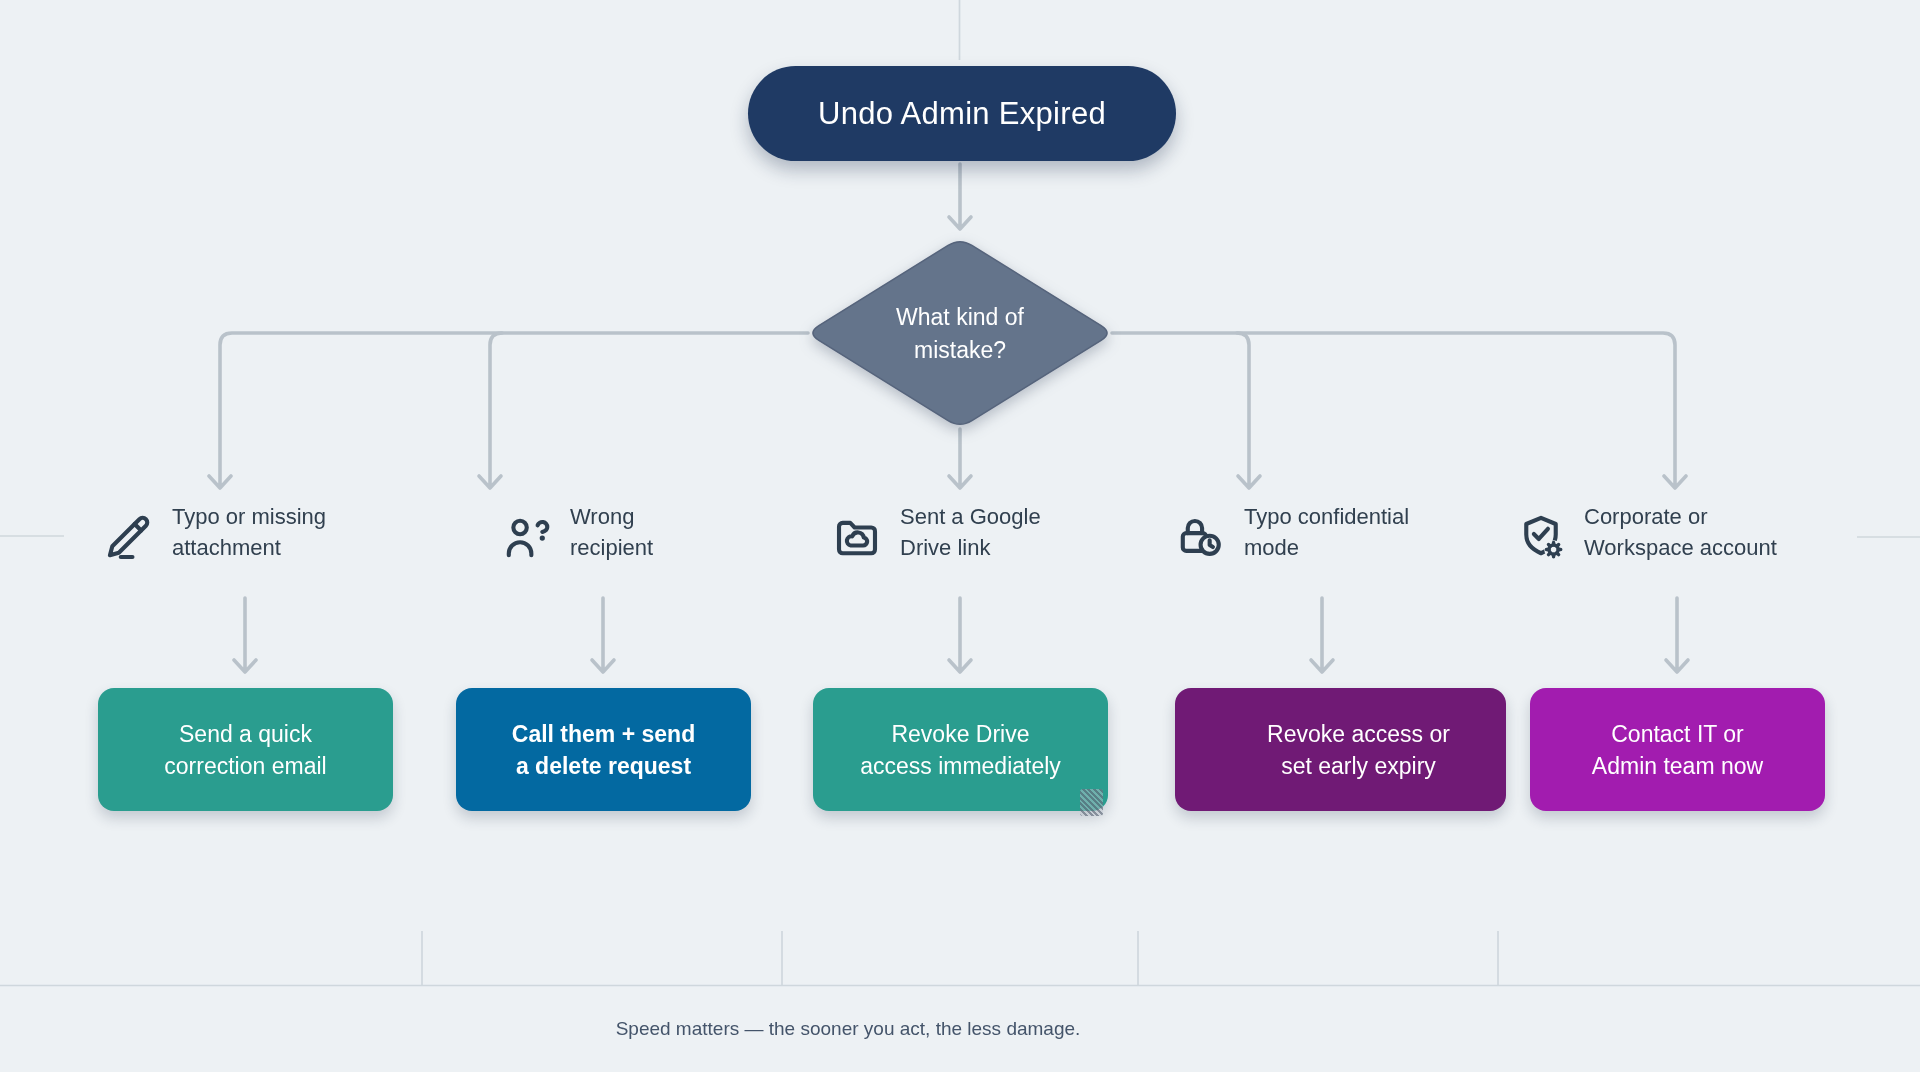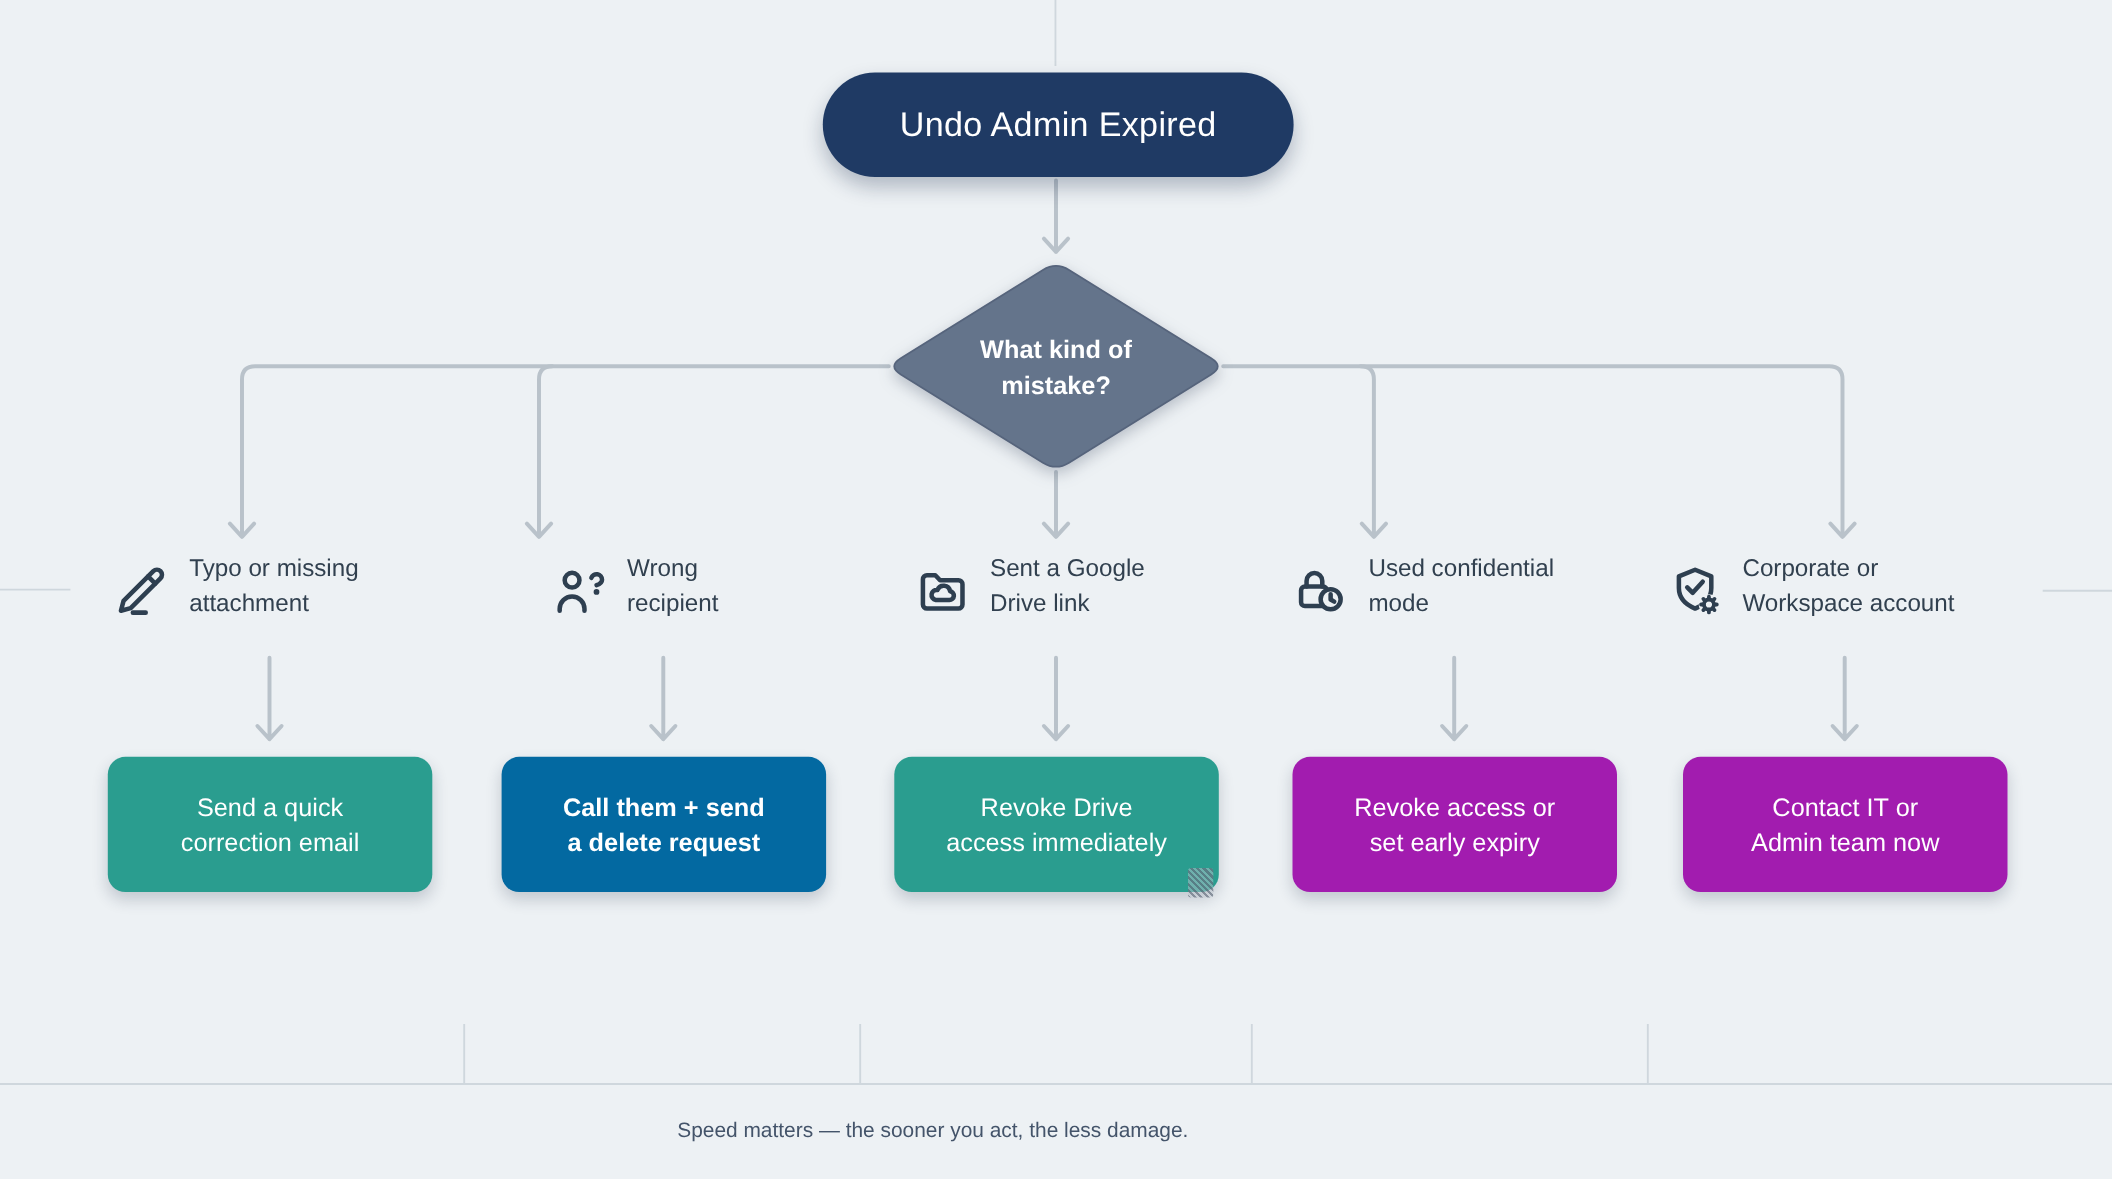--- a/index.html
+++ b/index.html
@@ -18,7 +18,7 @@
   
   .diamond-label{
     position:absolute;left:820px;top:301px;width:280px;
-    text-align:center;color:#fff;font-size:23px;line-height:33px;font-weight:700;
+    text-align:center;color:#fff;font-size:23px;line-height:33px;font-weight:400;
     white-space:pre-line;
   }
   

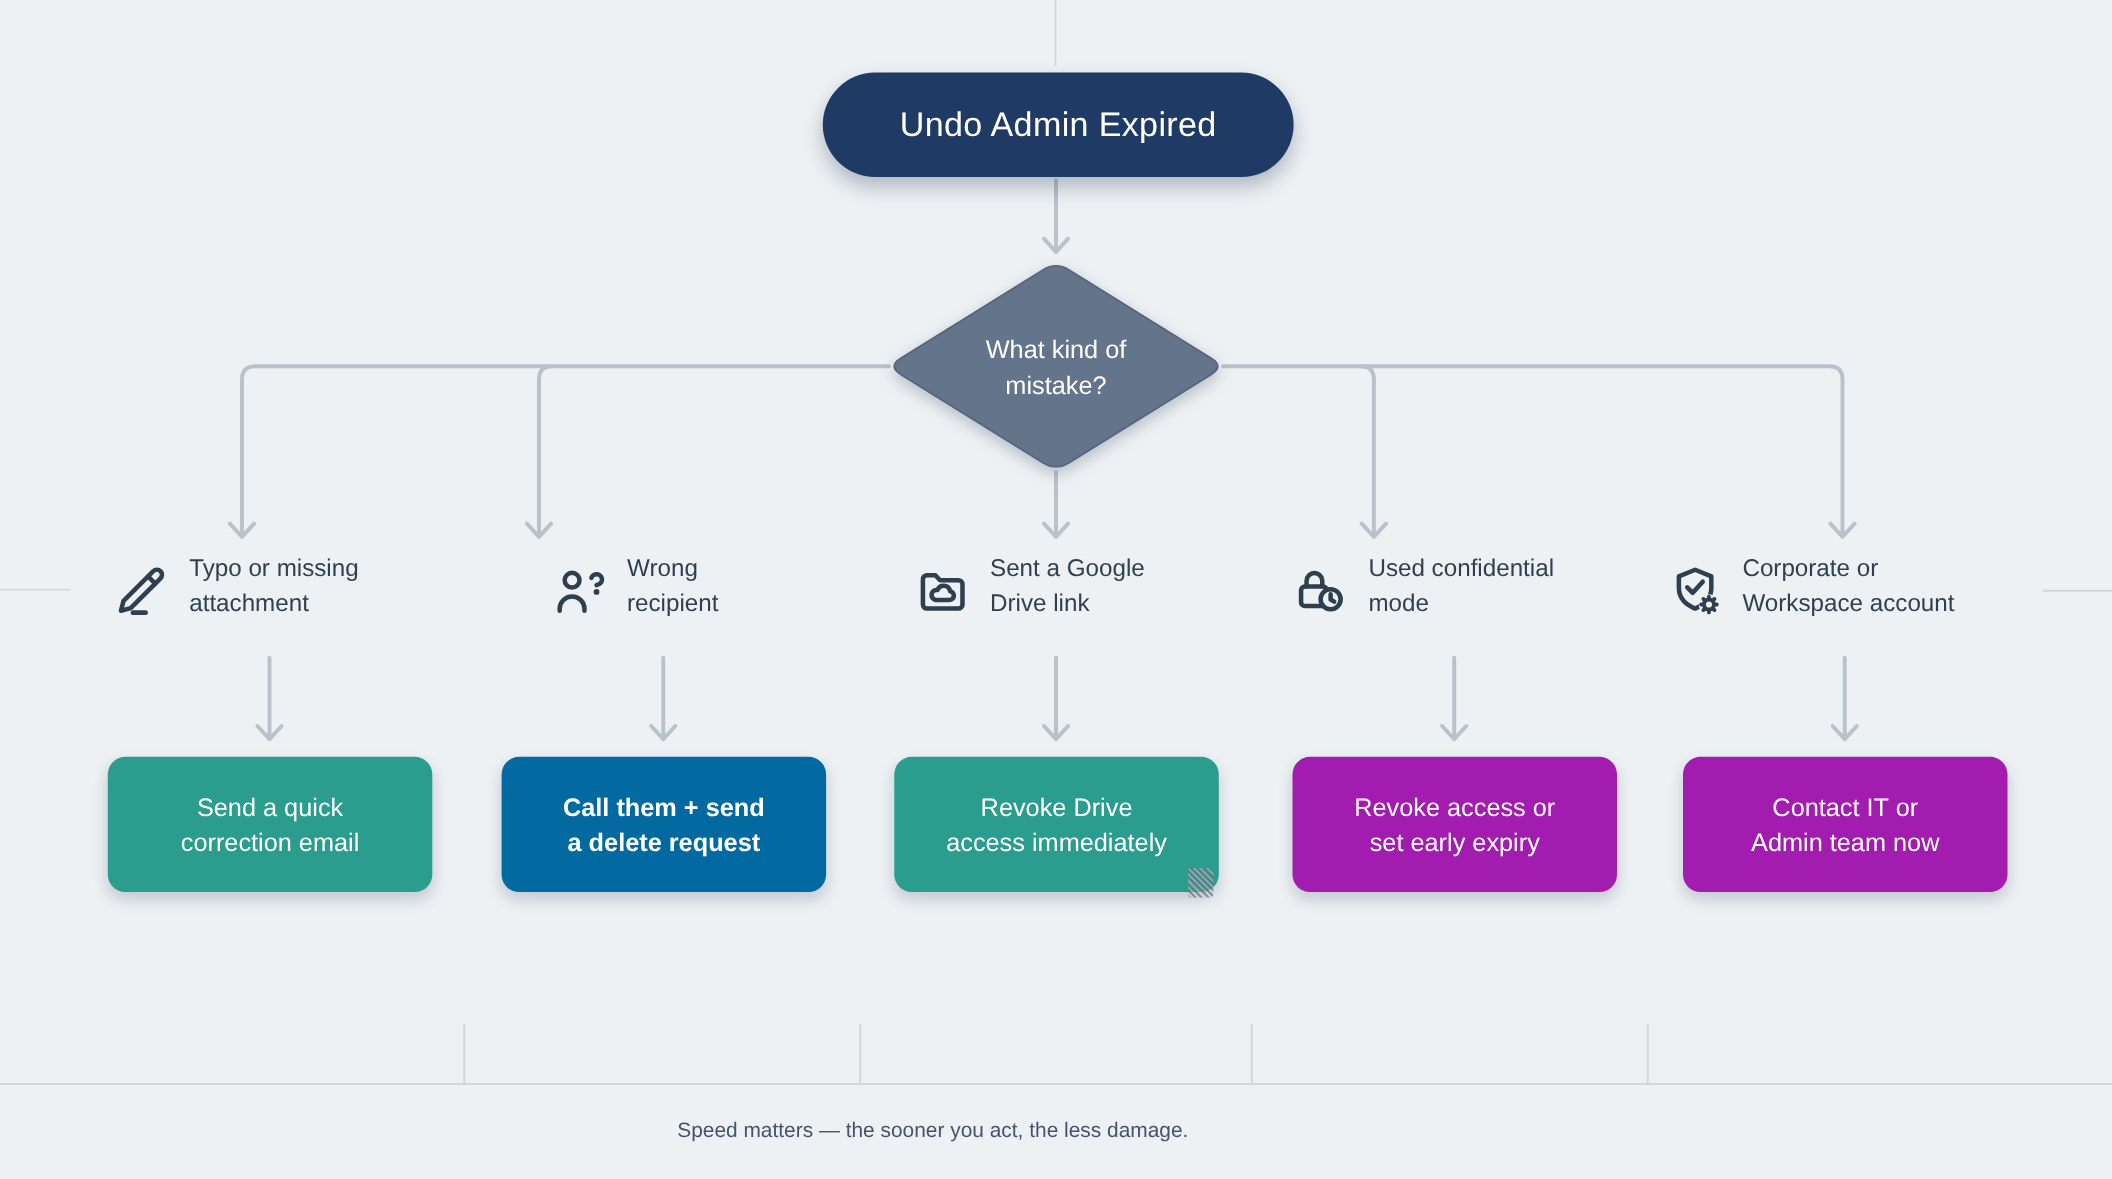--- a/index.html
+++ b/index.html
@@ -134,7 +134,7 @@
     <circle cx="16" cy="15.6" r="4.2" fill="#edf1f4"></circle>
     <path d="M16 13.5v2.2l1.5.9"></path>
   </svg>
-  <span class="btext">Used confidential
+  <span class="btext">Typo confidential
 mode</span>
 </div>
 

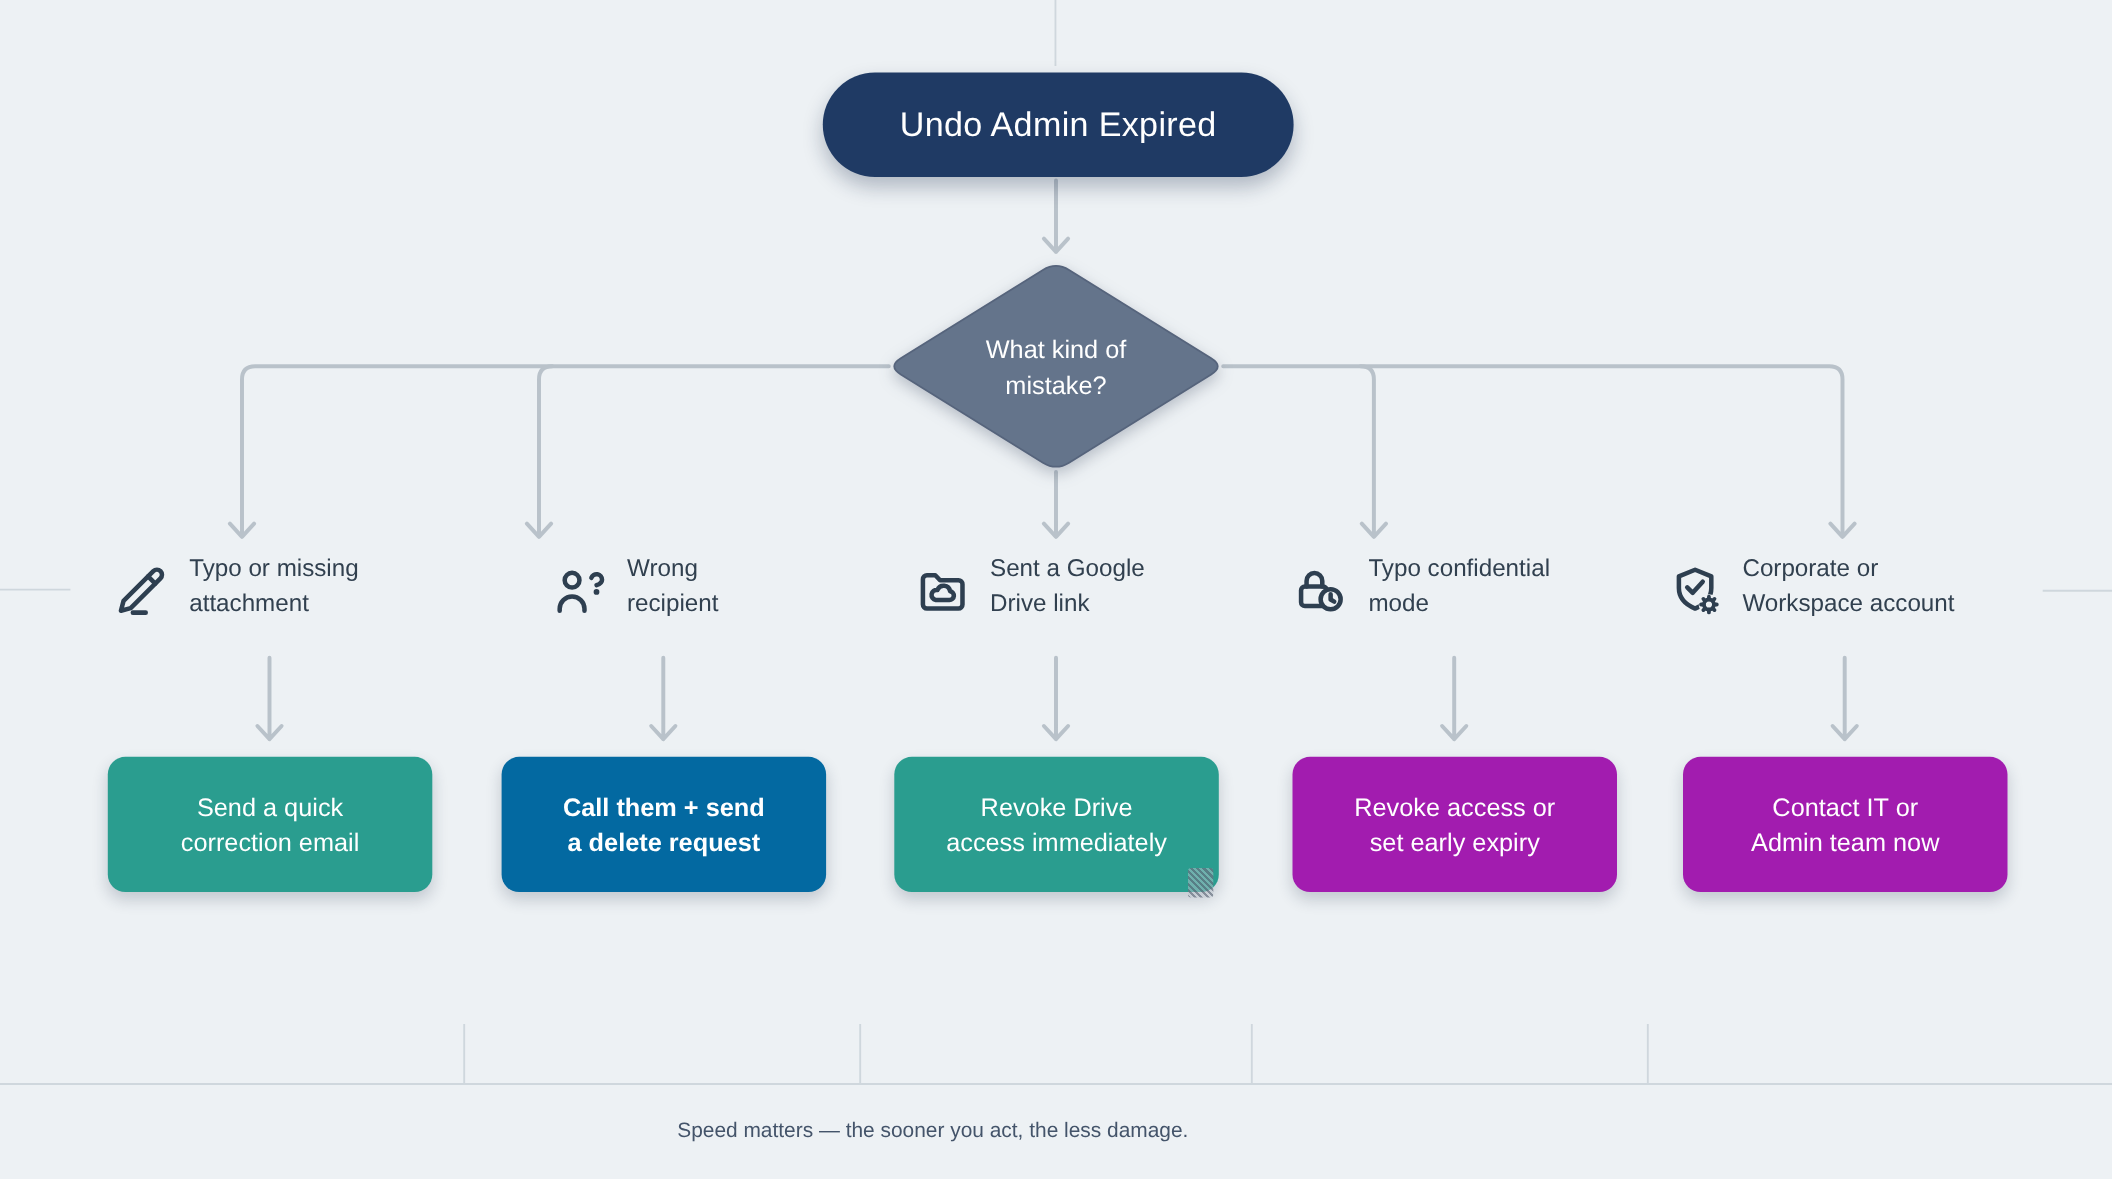--- a/index.html
+++ b/index.html
@@ -159,7 +159,7 @@
 a delete request</div>
 <div class="action ab3" style="background: rgb(42, 157, 143);">Revoke Drive
 access immediately</div>
-<div class="action ab4" style="background: #a21caf;">Revoke access or
+<div class="action ab4" style="background: #701a75; padding-left: 36px;">Revoke access or
 set early expiry</div>
 <div class="action ab5" style="background: #a21caf;">Contact IT or
 Admin team now</div>

